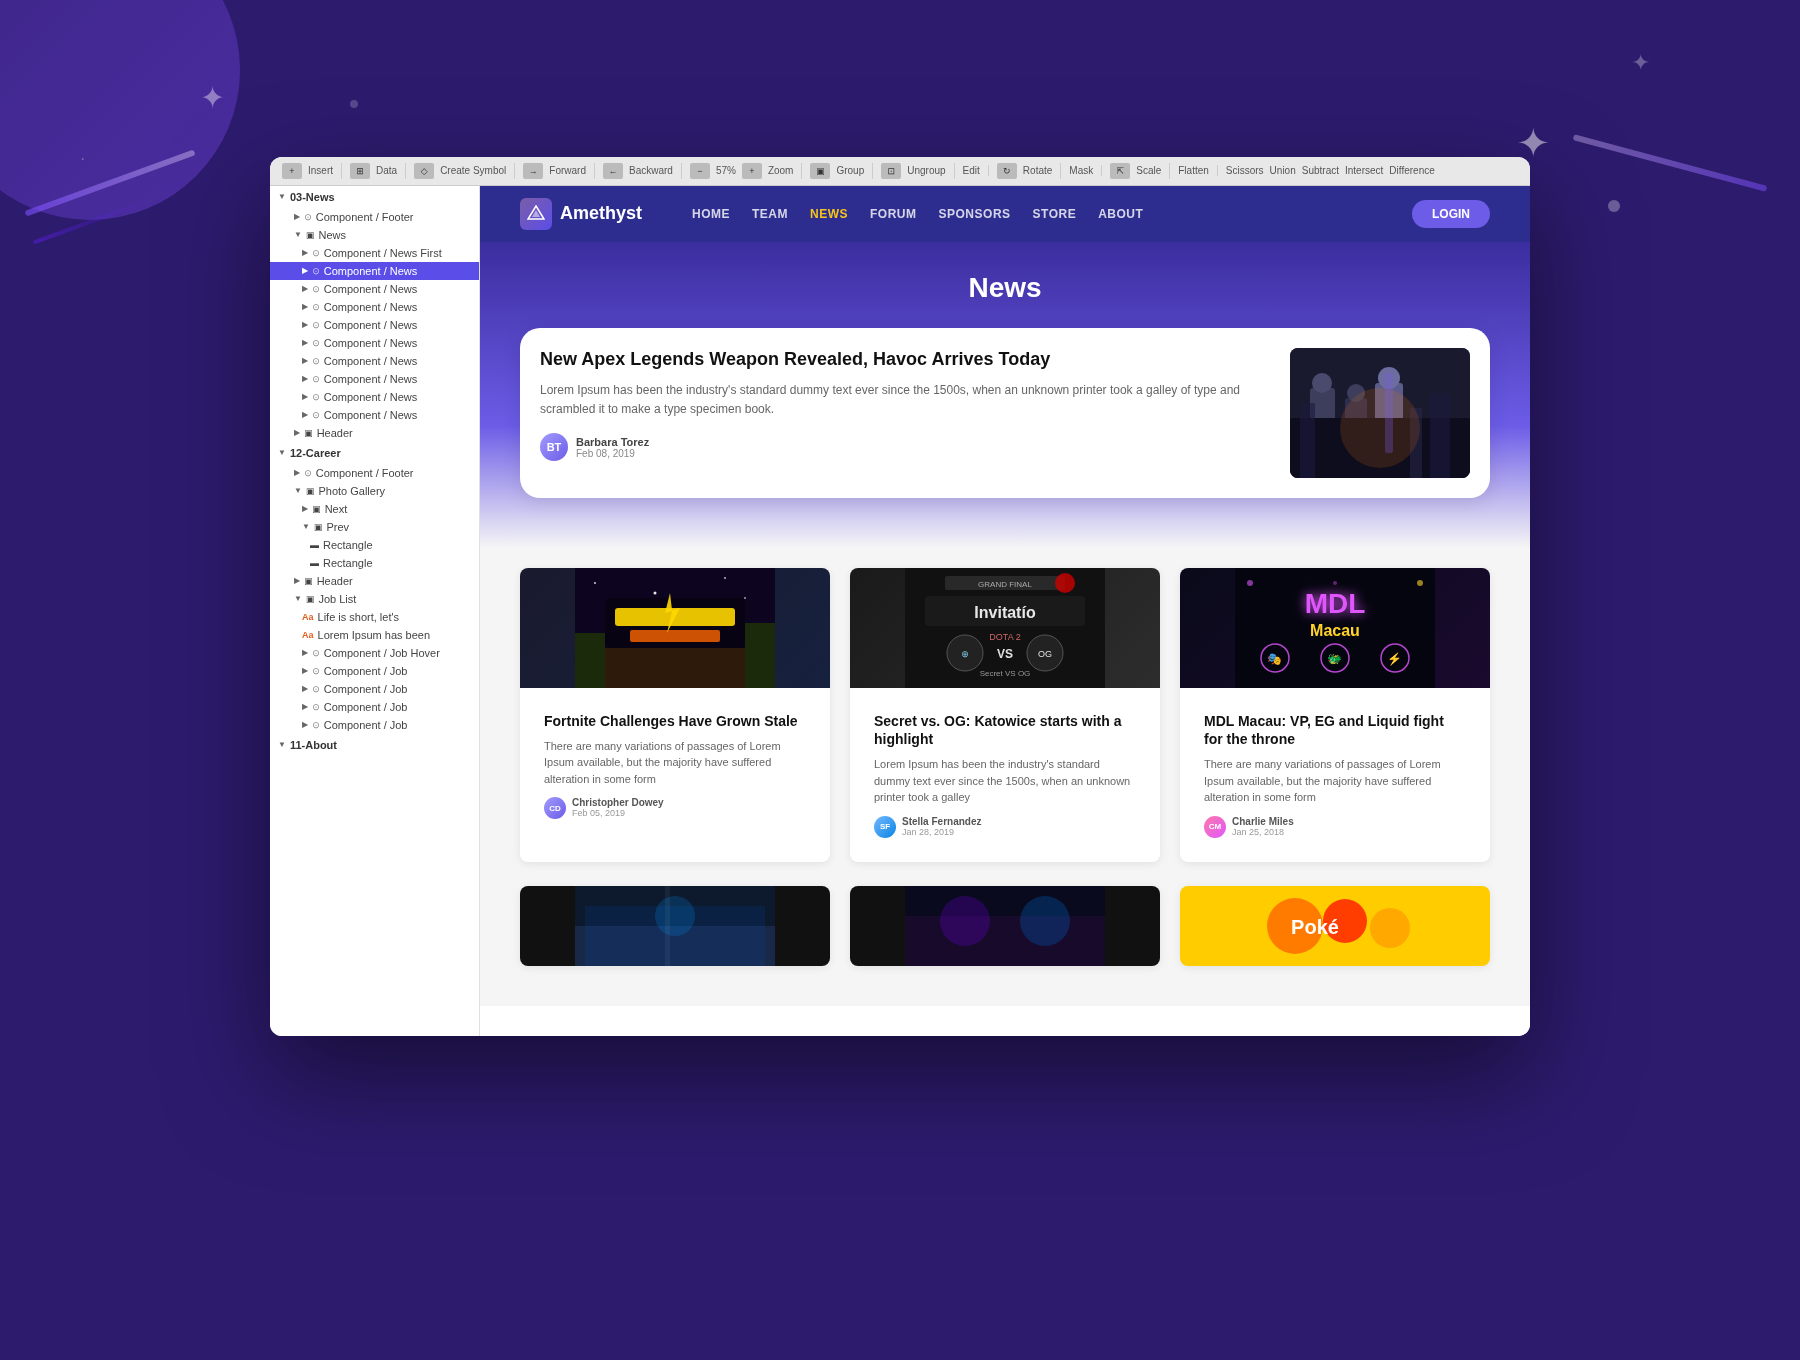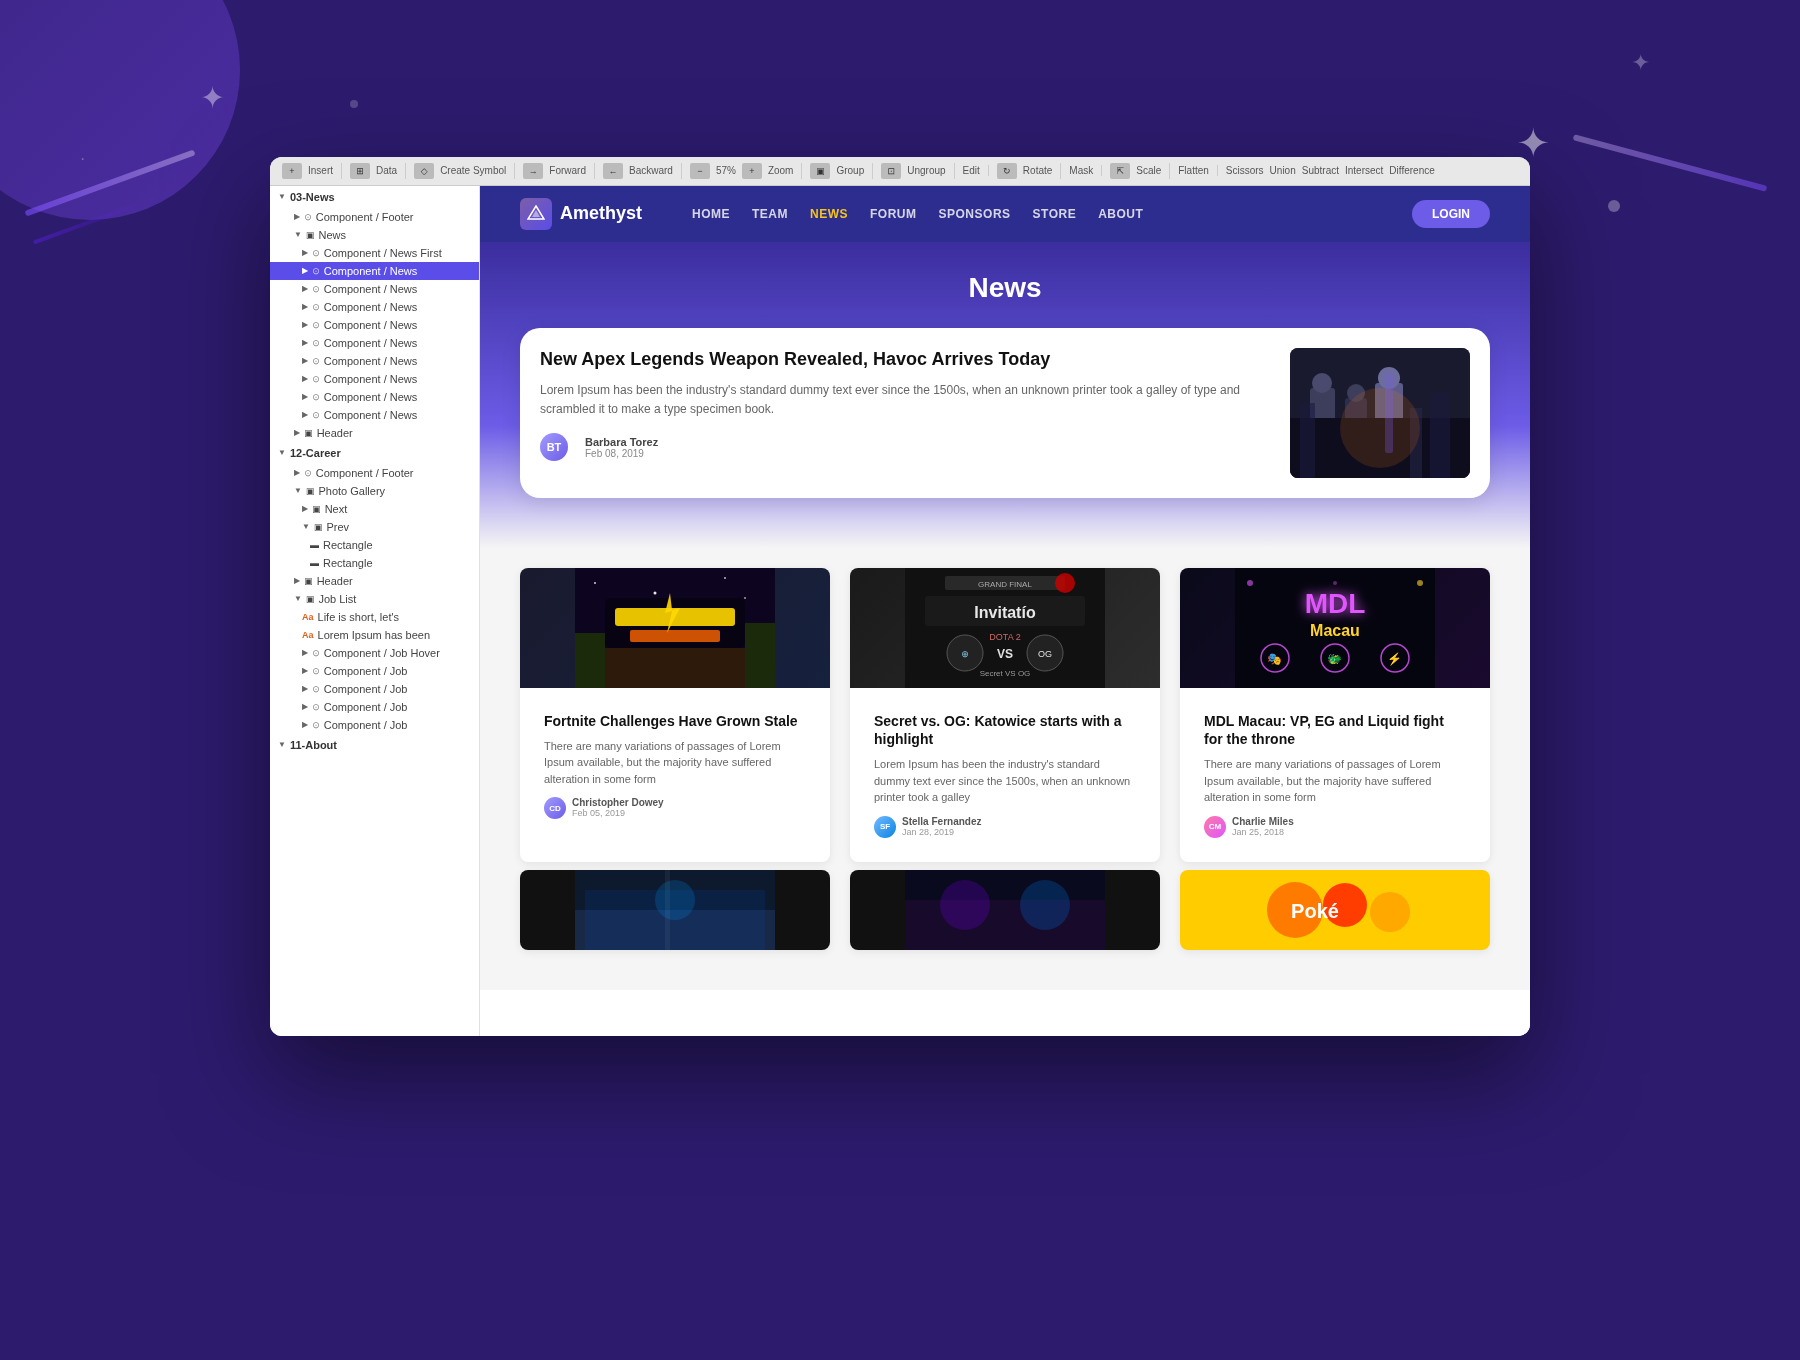--- a/index.html
+++ b/index.html
@@ -237,7 +237,7 @@
     .news-author {
       display: flex;
       align-items: center;
-      gap: 17px;
+      gap: 8px;
     }
     .author-avatar-circle {
       width: 28px; height: 28px;

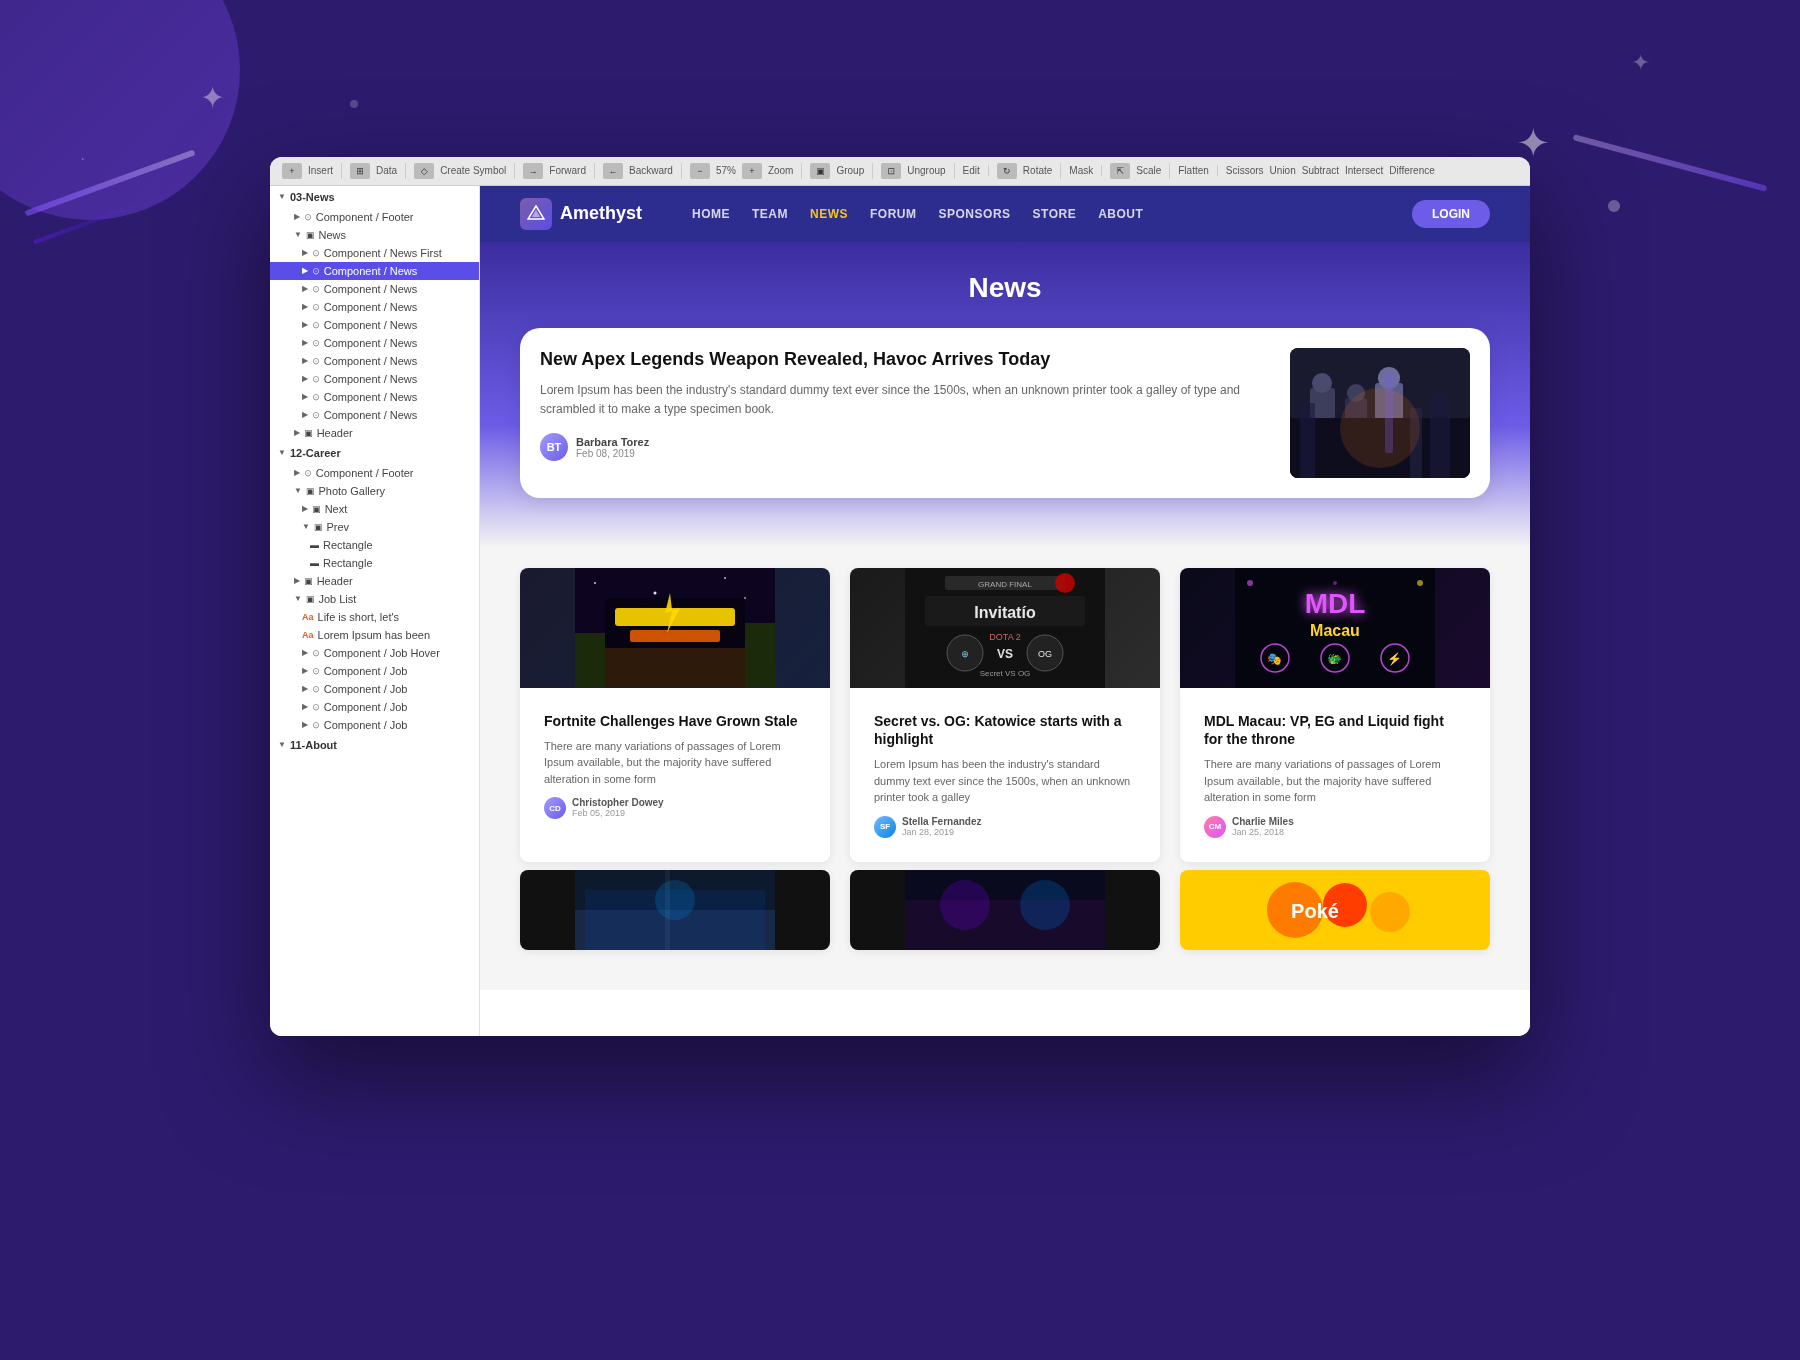--- a/index.html
+++ b/index.html
@@ -331,7 +331,7 @@
       display: grid;
       grid-template-columns: repeat(3, 1fr);
       gap: 20px;
-      margin-top: 8px;
+      margin-top: 24px;
     }
     .news-card-partial {
       background: white;

